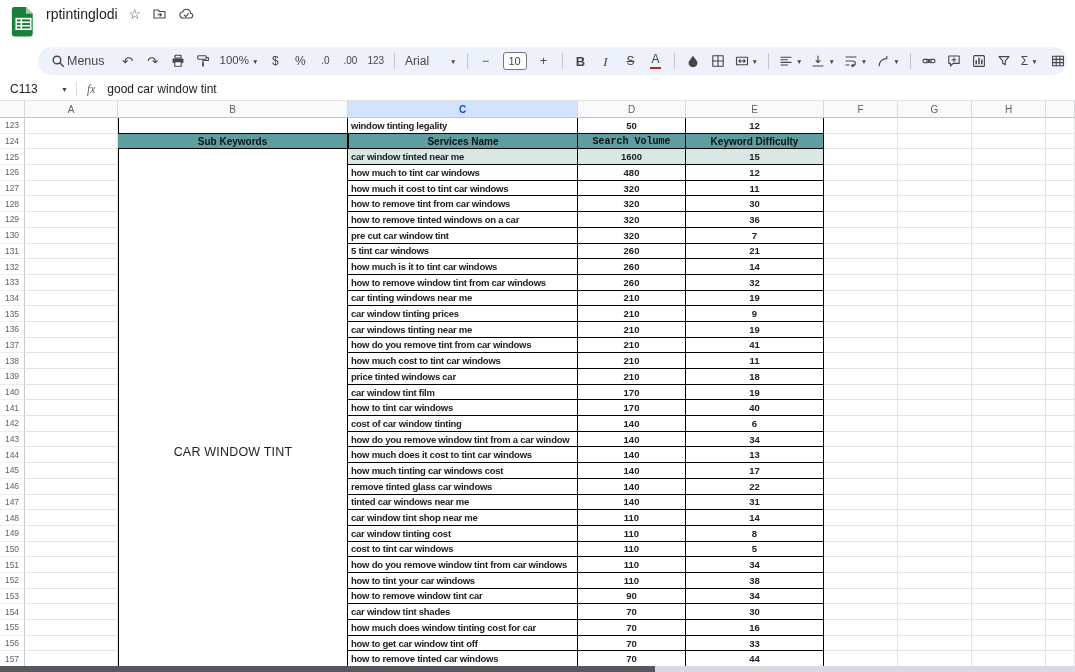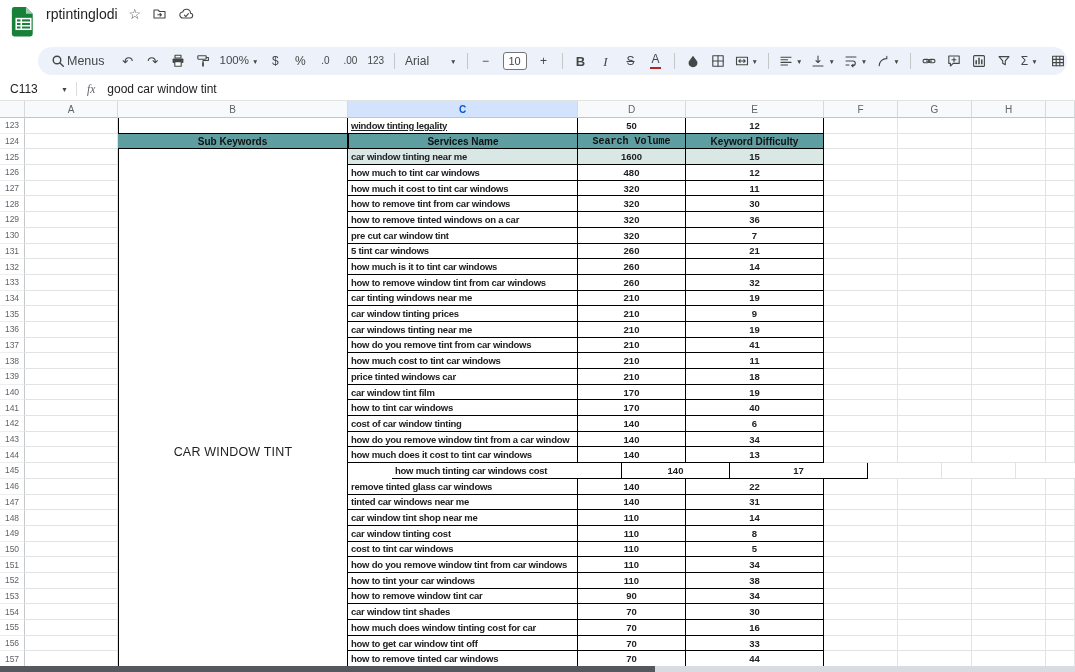--- a/index.html
+++ b/index.html
@@ -291,7 +291,7 @@
           <div class="gcell rnum" style="width: 25px;">123</div>
           <div class="gcell lg" style="width: 93px;"></div>
           <div class="gcell tb tbl" style="width: 230px;"></div>
-          <div class="gcell tb kw" style="width: 230px; text-decoration: underline;">window tinting legality</div>
+          <div class="gcell tb kw" style="width: 230px;">window tinting legality</div>
           <div class="gcell tb ctr" style="width: 108px;">50</div>
           <div class="gcell tb ctr" style="width: 138px;">12</div>
           <div class="gcell lg" style="width: 74px;"></div>

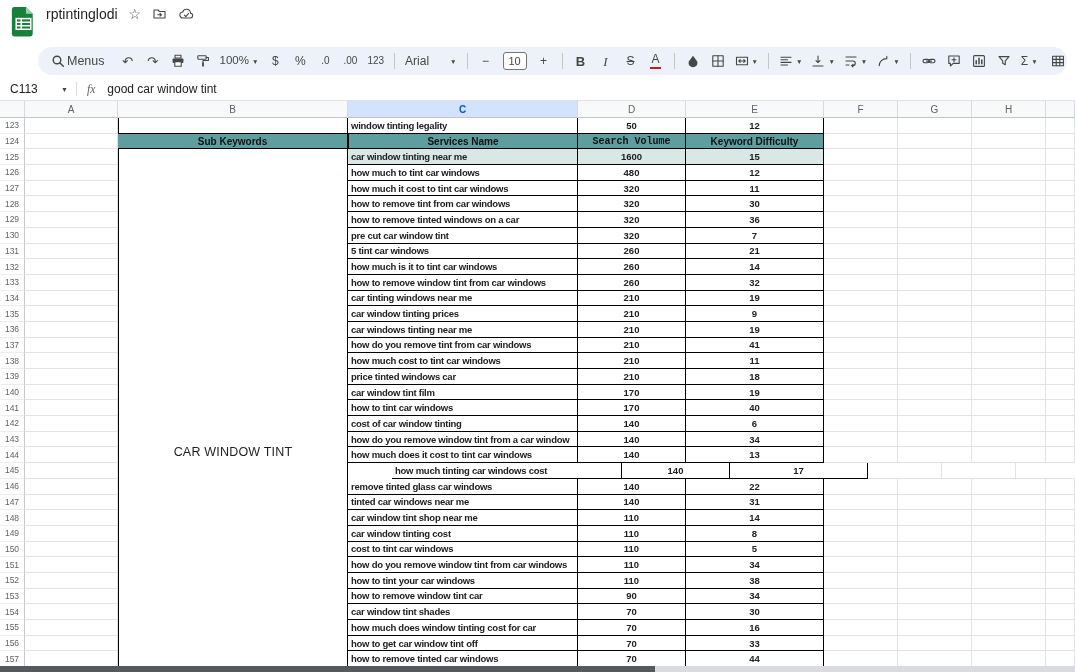--- a/index.html
+++ b/index.html
@@ -315,7 +315,7 @@
           <div class="gcell rnum" style="width: 25px;">125</div>
           <div class="gcell lg" style="width: 93px;"></div>
           <div class="gcell tb tbl nb" style="width: 230px;"></div>
-          <div class="gcell tb kw hl" style="width: 230px;">car window tinting near me</div>
+          <div class="gcell tb kw hl" style="width: 230px;">car window tinted near me</div>
           <div class="gcell tb ctr hl" style="width: 108px;">1600</div>
           <div class="gcell tb ctr hl" style="width: 138px;">15</div>
           <div class="gcell lg" style="width: 74px;"></div>

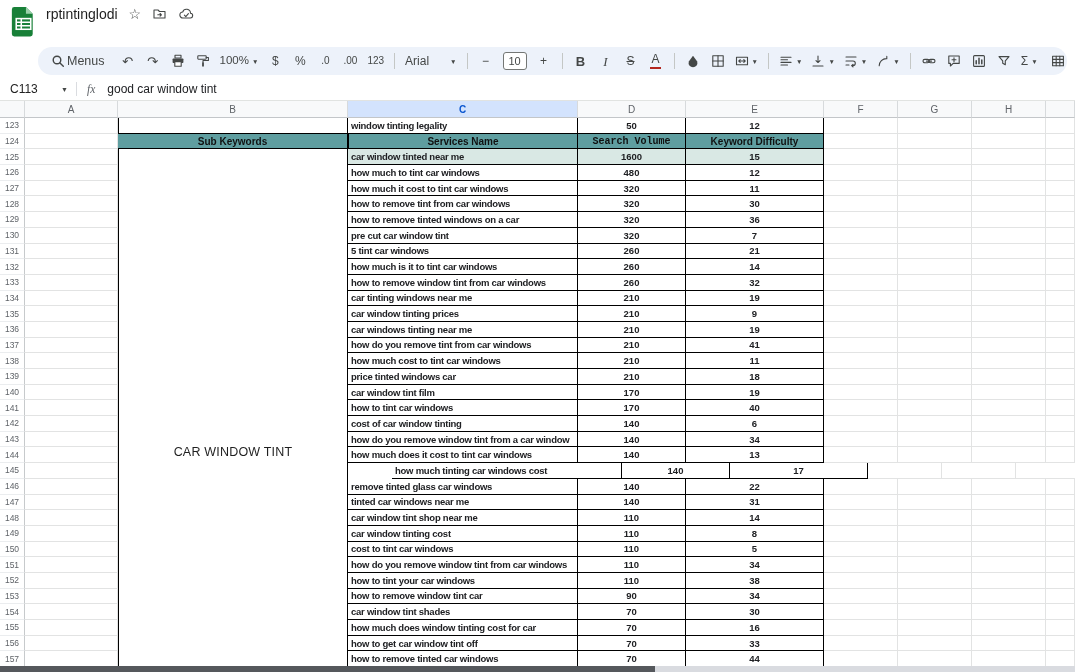--- a/index.html
+++ b/index.html
@@ -555,7 +555,7 @@
           <div class="gcell rnum" style="width: 25px;">145</div>
           <div class="gcell lg" style="width: 93px;"></div>
           <div class="gcell tb tbl nb" style="width: 230px;"></div>
-          <div class="gcell tb kw" style="width: 230px; margin-left: 44px;">how much tinting car windows cost</div>
+          <div class="gcell tb kw" style="width: 230px;">how much tinting car windows cost</div>
           <div class="gcell tb ctr" style="width: 108px;">140</div>
           <div class="gcell tb ctr" style="width: 138px;">17</div>
           <div class="gcell lg" style="width: 74px;"></div>

